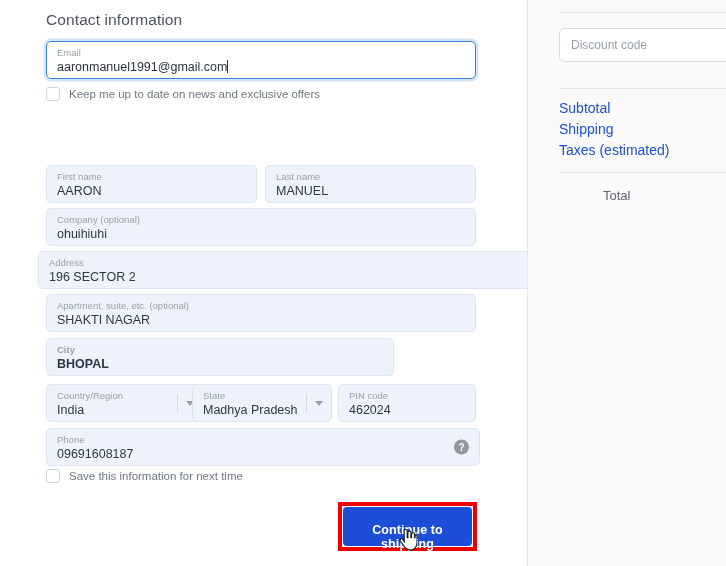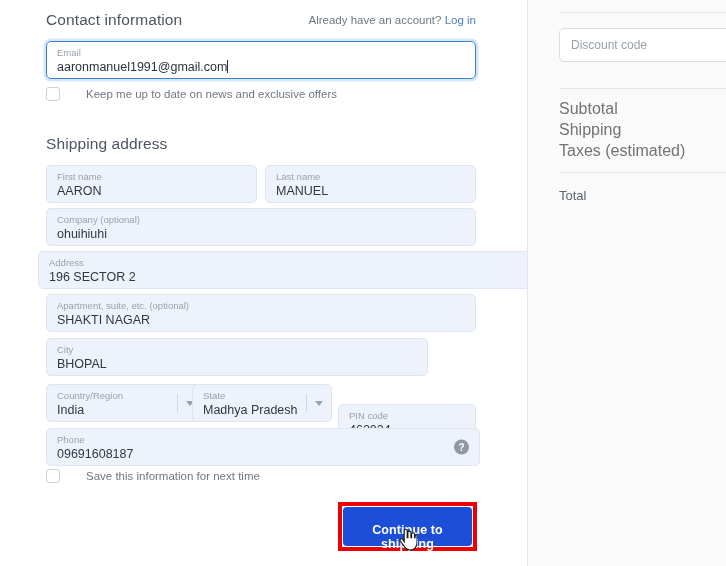--- a/index.html
+++ b/index.html
@@ -36,7 +36,7 @@
   .section-head {
     position: absolute;
     display: flex;
-    align-items: center;
+    align-items: flex-start;
     justify-content: space-between;
     left: 46px;
     width: 430px;

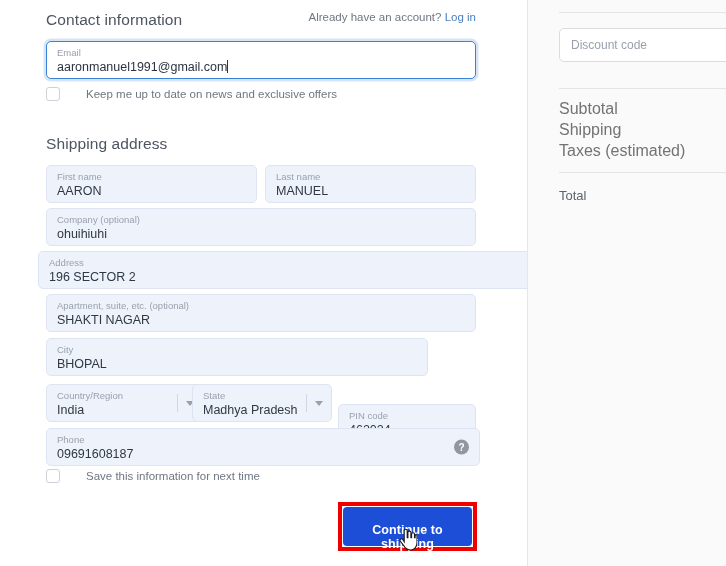--- a/index.html
+++ b/index.html
@@ -266,10 +266,6 @@
 
     <div class="section-head" style="top:11px;">
       <span class="section-title">Contact information</span>
-      <span class="account-note">
-        <span>Already have an account?</span>
-        <a href="#">Log in</a>
-      </span>
     </div>
 
     <div class="field focused" style="left:46px; top:41px; width:430px;">

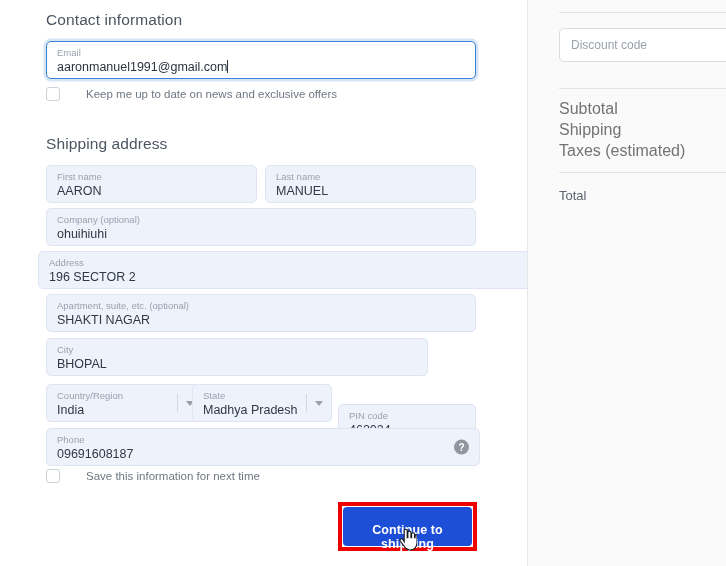--- a/index.html
+++ b/index.html
@@ -151,7 +151,7 @@
     position: absolute;
     display: flex;
     align-items: center;
-    gap: 26px;
+    gap: 9px;
   }
   .checkbox {
     width: 14px;

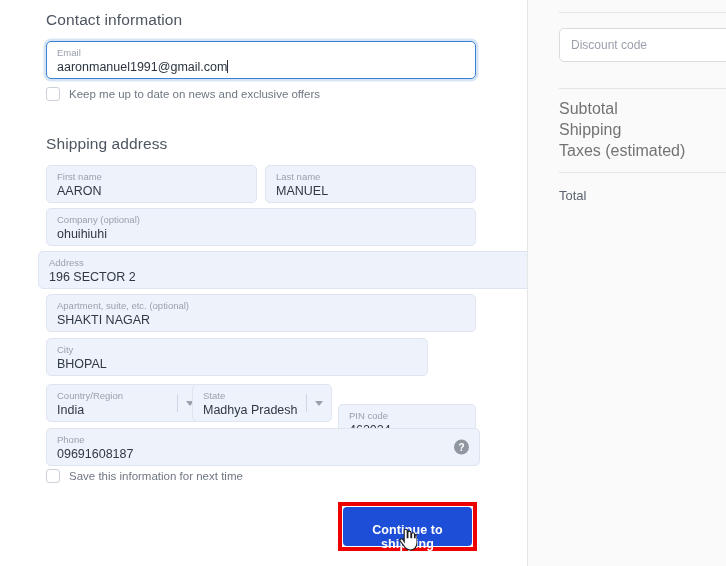--- a/index.html
+++ b/index.html
@@ -245,8 +245,8 @@
   .sum-row {
     position: absolute;
     left: 31px;
-    font-size: 16px;
-    color: #737373;
+    font-size: 14px;
+    color: #1d4ed8;
     white-space: nowrap;
   }
   .total-row {

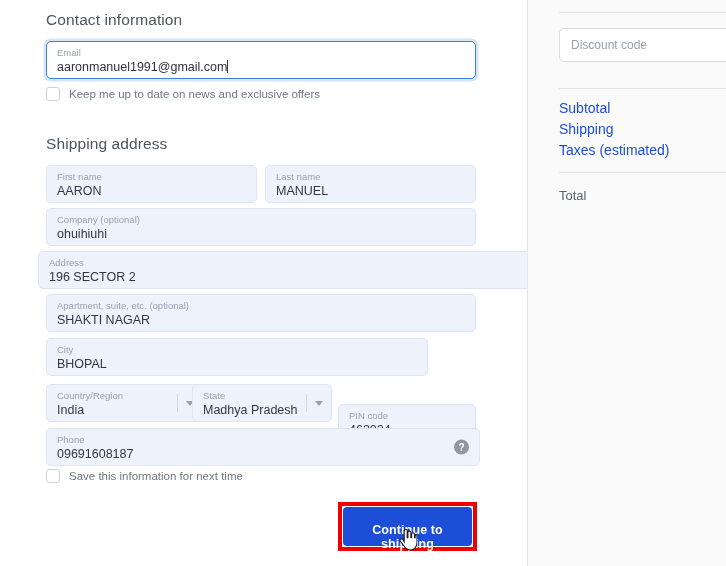--- a/index.html
+++ b/index.html
@@ -278,9 +278,6 @@
       <span class="check-label">Keep me up to date on news and exclusive offers</span>
     </div>
 
-    <div class="section-head" style="top:135px;">
-      <span class="section-title">Shipping address</span>
-    </div>
 
     <div class="field" style="left:46px; top:165px; width:211px;">
       <span class="flabel">First name</span>

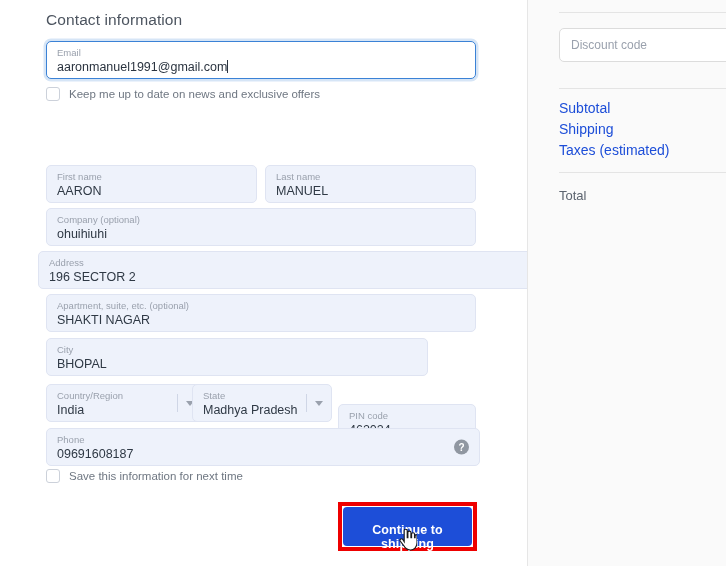--- a/index.html
+++ b/index.html
@@ -365,7 +365,7 @@
 
     <div class="side-rule" style="top:172px;"></div>
 
-    <div class="total-row" style="top:188px;">Total</div>
+    <div class="total-row" style="top:188px;margin-left:44px;">Total</div>
 
   </div>
 

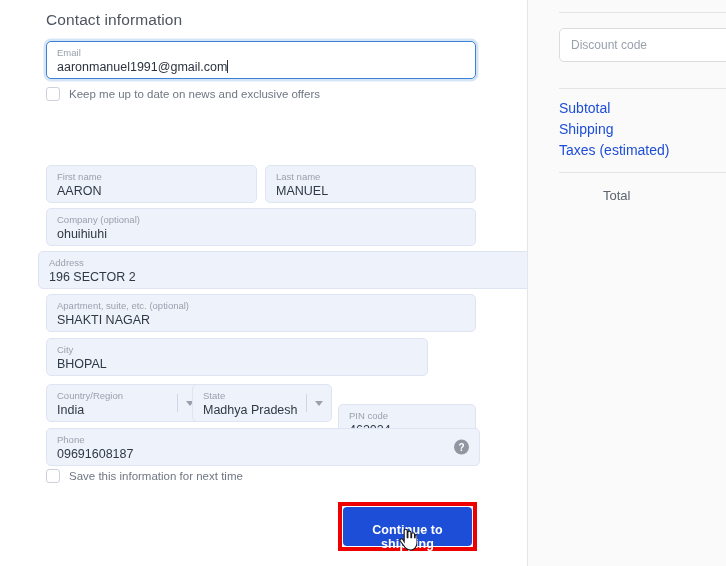--- a/index.html
+++ b/index.html
@@ -303,7 +303,7 @@
       <span class="fvalue">SHAKTI NAGAR</span>
     </div>
 
-    <div class="field" style="left:46px; top:338px; width:382px;">
+    <div class="field" style="left:46px; top:338px; width:348px;font-weight:bold;">
       <span class="flabel">City</span>
       <span class="fvalue">BHOPAL</span>
     </div>

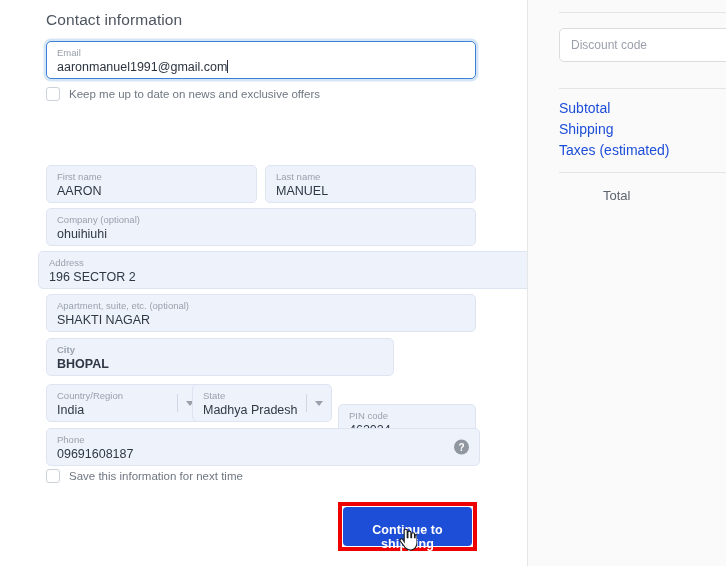--- a/index.html
+++ b/index.html
@@ -324,7 +324,7 @@
           <span class="chev"></span>
         </span>
     </div>
-    <div class="field" style="left:338px; top:384px; width:138px;margin-top:20px;">
+    <div class="field" style="left:338px; top:384px; width:138px;">
       <span class="flabel">PIN code</span>
       <span class="fvalue">462024</span>
     </div>

